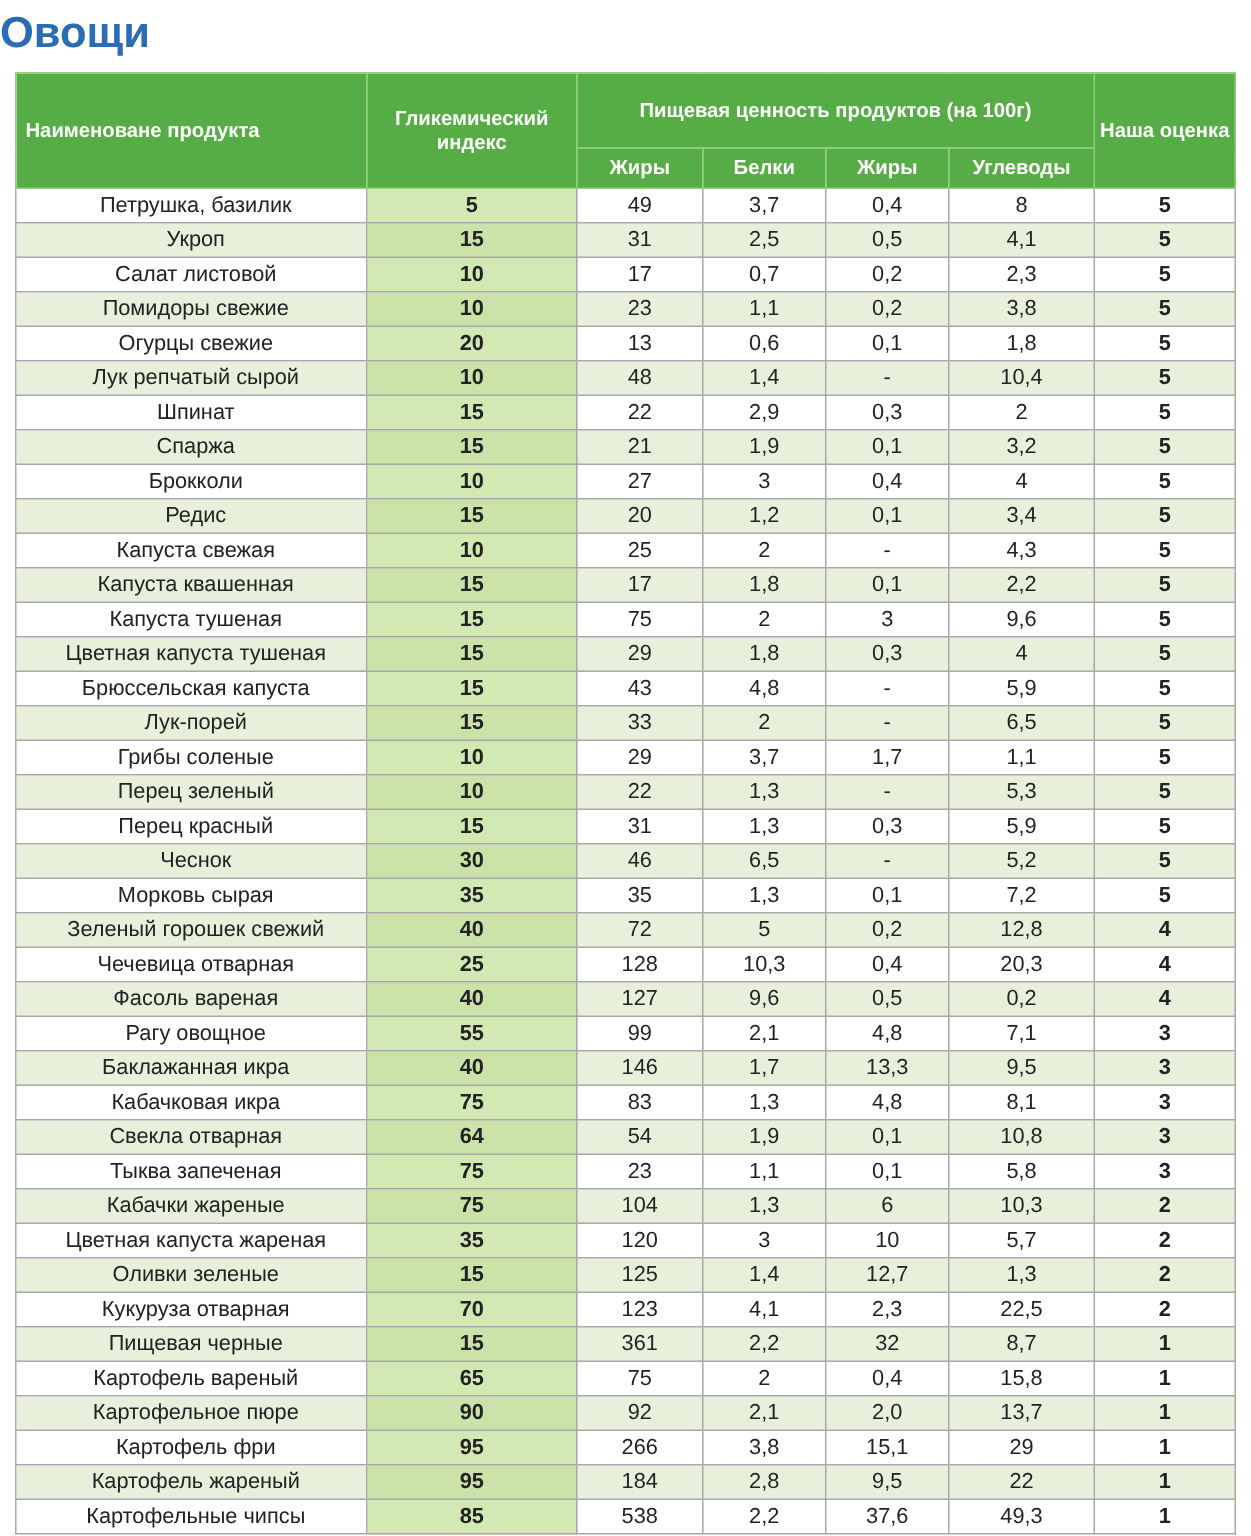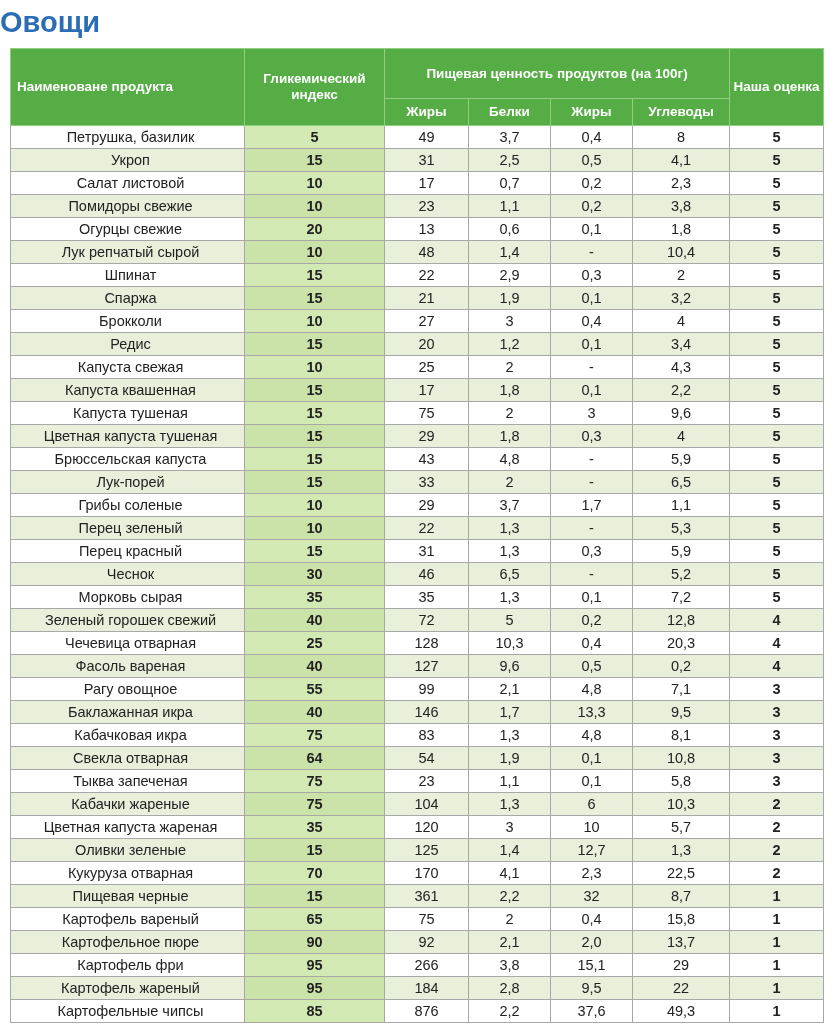--- a/index.html
+++ b/index.html
@@ -336,7 +336,7 @@
       <tr>
         <td class="name">Кукуруза отварная</td>
         <td class="gi">70</td>
-        <td>170</td>
+        <td>123</td>
         <td>4,1</td>
         <td>2,3</td>
         <td>22,5</td>

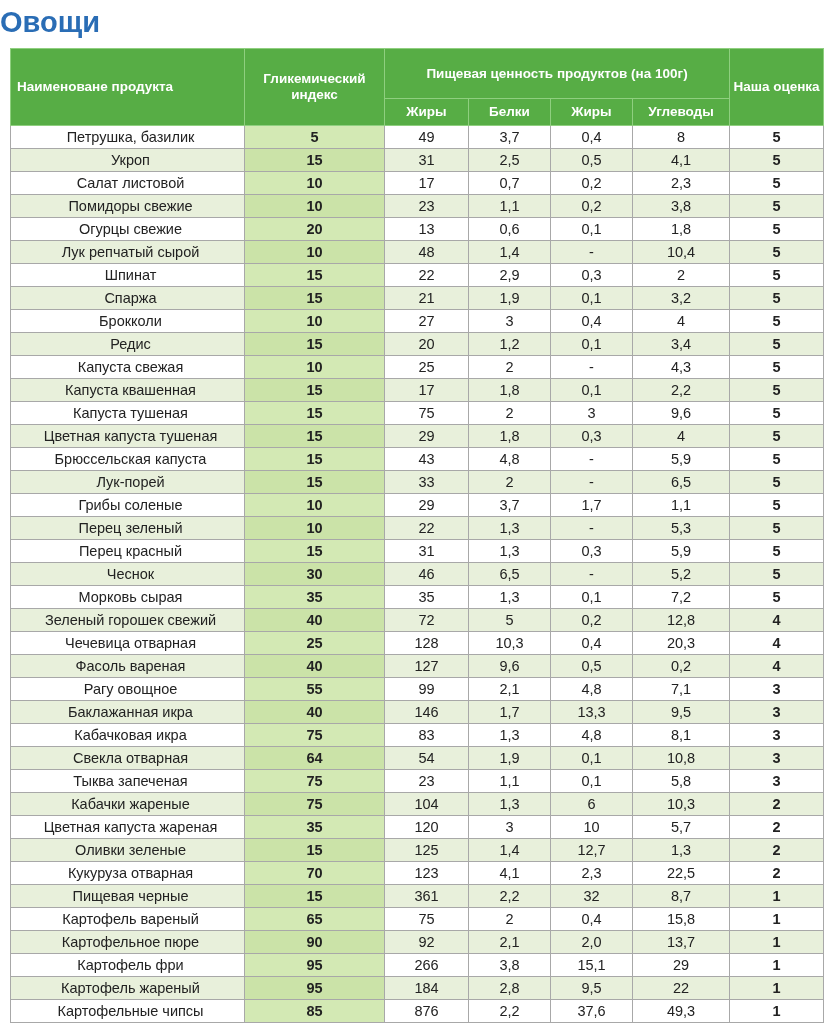--- a/index.html
+++ b/index.html
@@ -390,7 +390,7 @@
       <tr>
         <td class="name">Картофельные чипсы</td>
         <td class="gi">85</td>
-        <td>876</td>
+        <td>538</td>
         <td>2,2</td>
         <td>37,6</td>
         <td>49,3</td>

